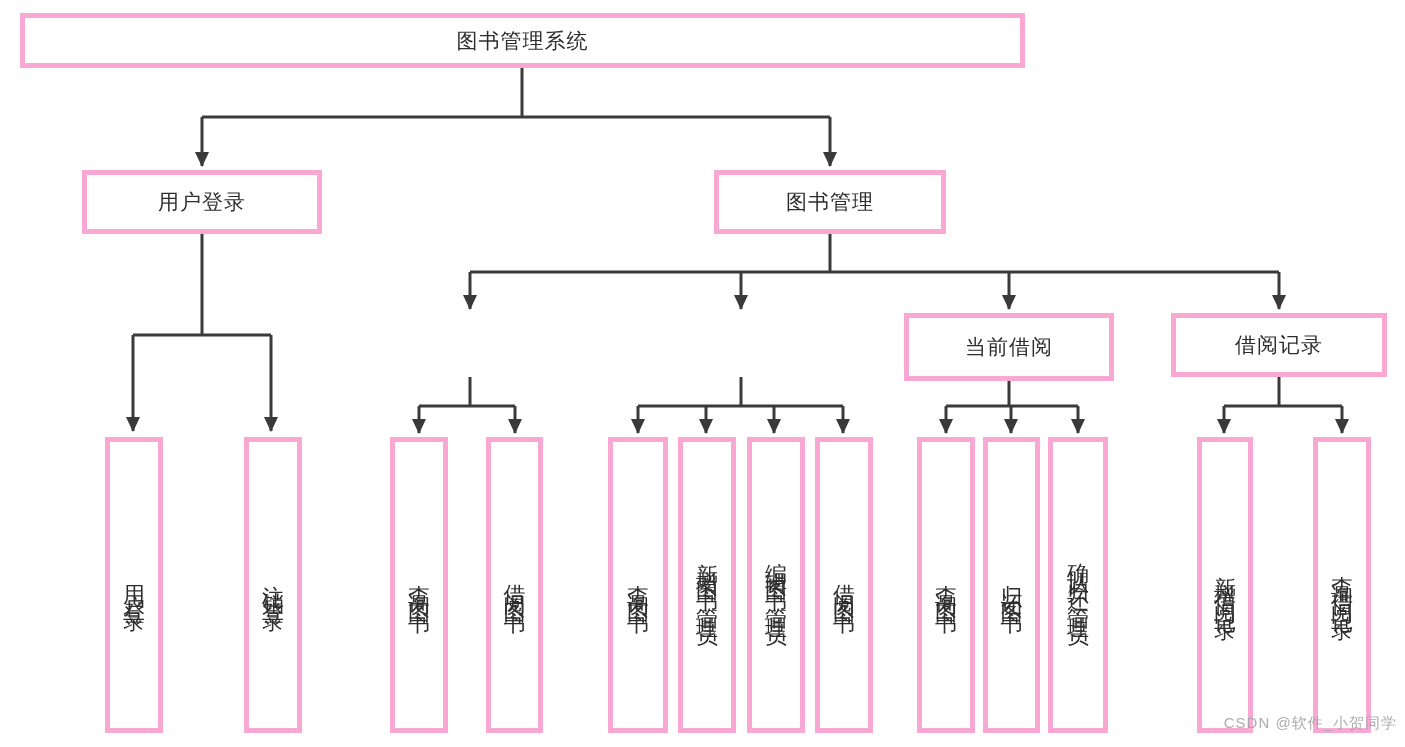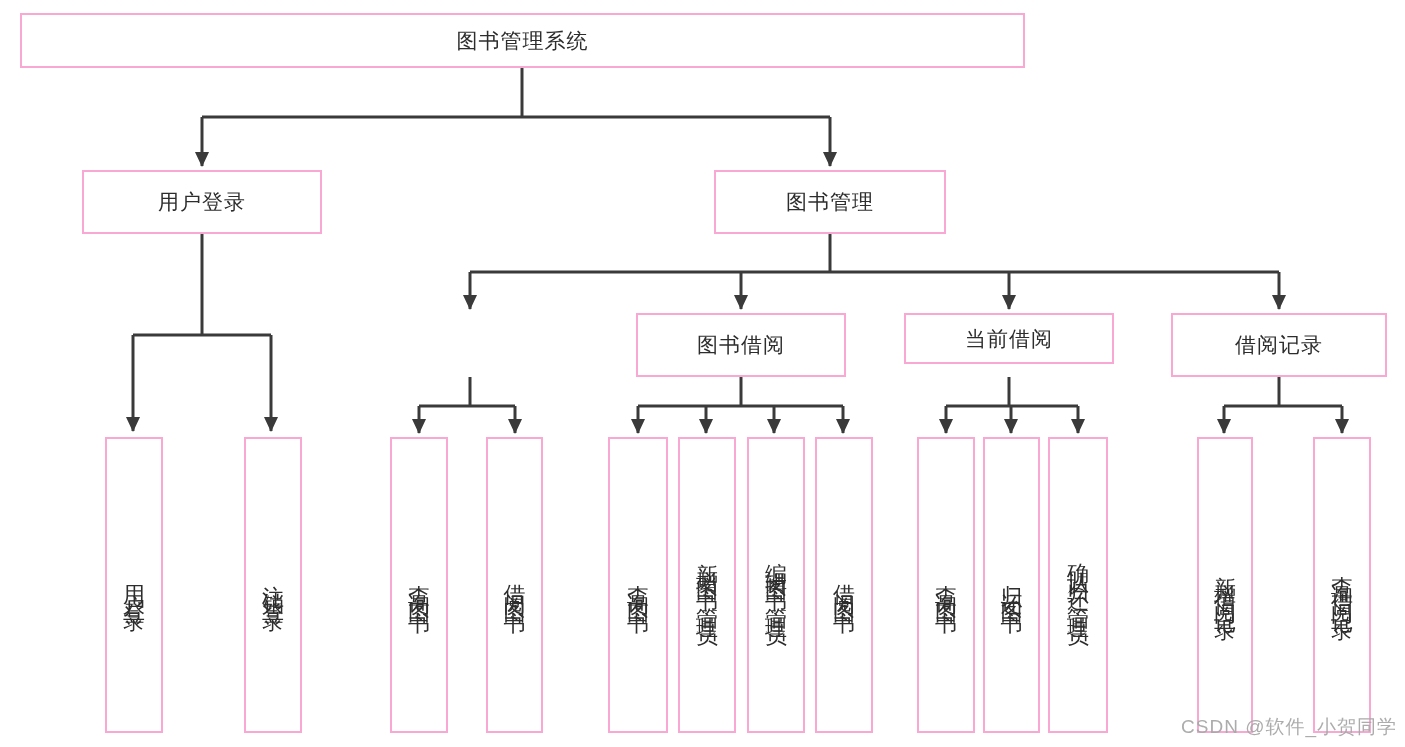--- a/index.html
+++ b/index.html
@@ -25,7 +25,7 @@
   .node {
     position: absolute;
     box-sizing: border-box;
-    border: 2px solid #f9a8d4;
+    border: 5px solid #f9a8d4;
     background: #ffffff;
     display: flex;
     align-items: center;

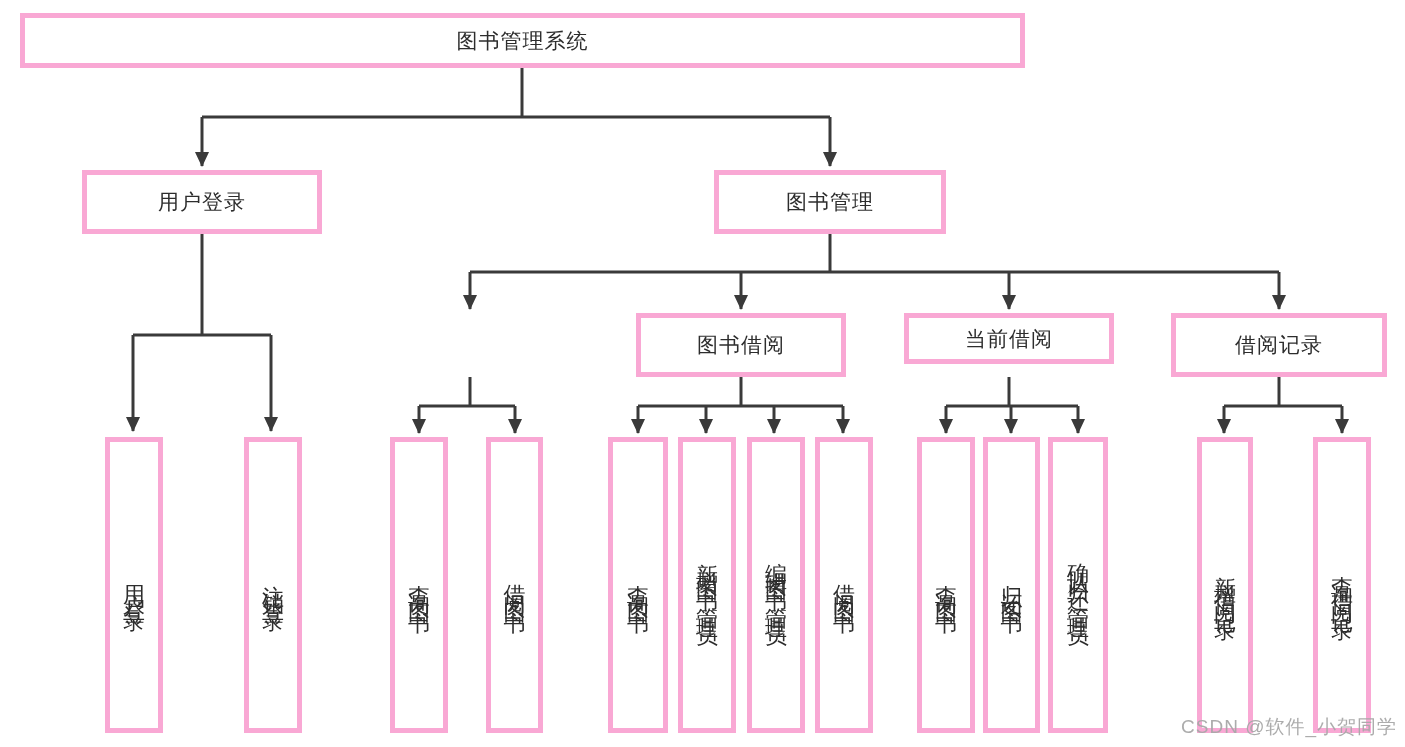--- a/index.html
+++ b/index.html
@@ -135,9 +135,6 @@
     <span>图书管理</span>
   </div>
 
-  <div class="node" style="left:636px; top:313px; width:210px; height:64px;">
-    <span>图书借阅</span>
-  </div>
   <div class="node" style="left:904px; top:313px; width:210px; height:51px;">
     <span>当前借阅</span>
   </div>

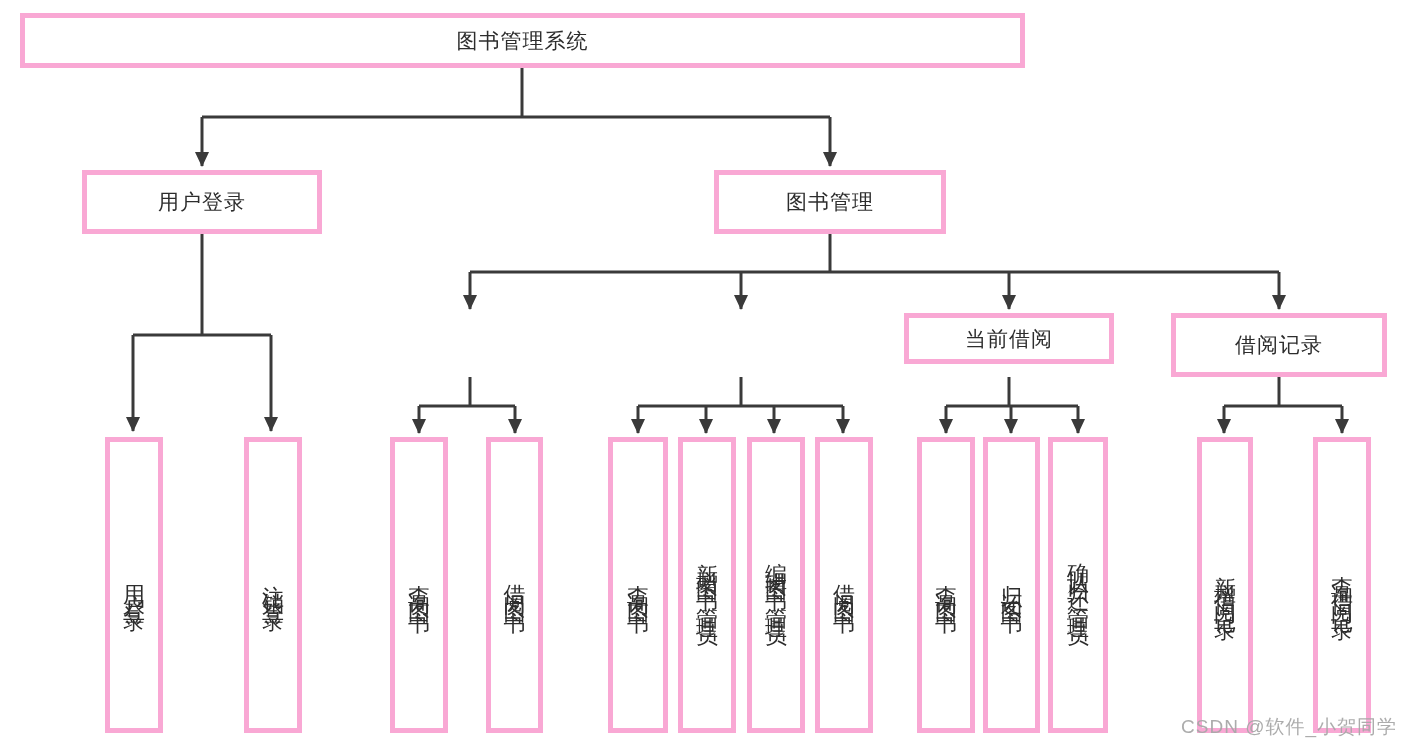--- a/index.html
+++ b/index.html
@@ -135,7 +135,7 @@
     <span>图书管理</span>
   </div>
 
-  <div class="node" style="left:904px; top:313px; width:210px; height:51px;">
+  <div class="node" style="left:904px; top:313px; width:210px; height:68px;">
     <span>当前借阅</span>
   </div>
   <div class="node" style="left:1171px; top:313px; width:216px; height:64px;">

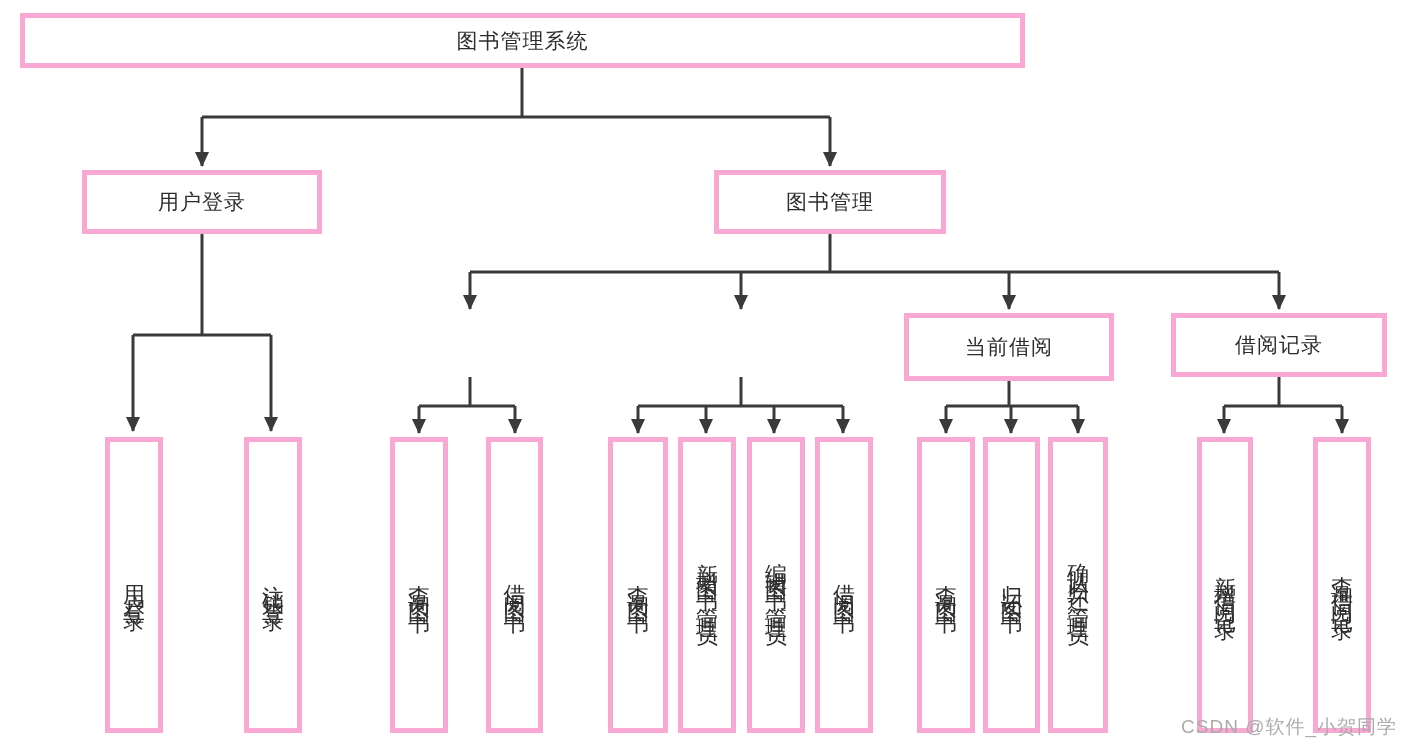--- a/index.html
+++ b/index.html
@@ -50,7 +50,7 @@
     position: absolute;
     right: 8px;
     top: 714px;
-    font-size: 19px;
+    font-size: 15px;
     letter-spacing: 1px;
     color: rgba(168, 168, 168, 0.95);
     z-index: 10;

